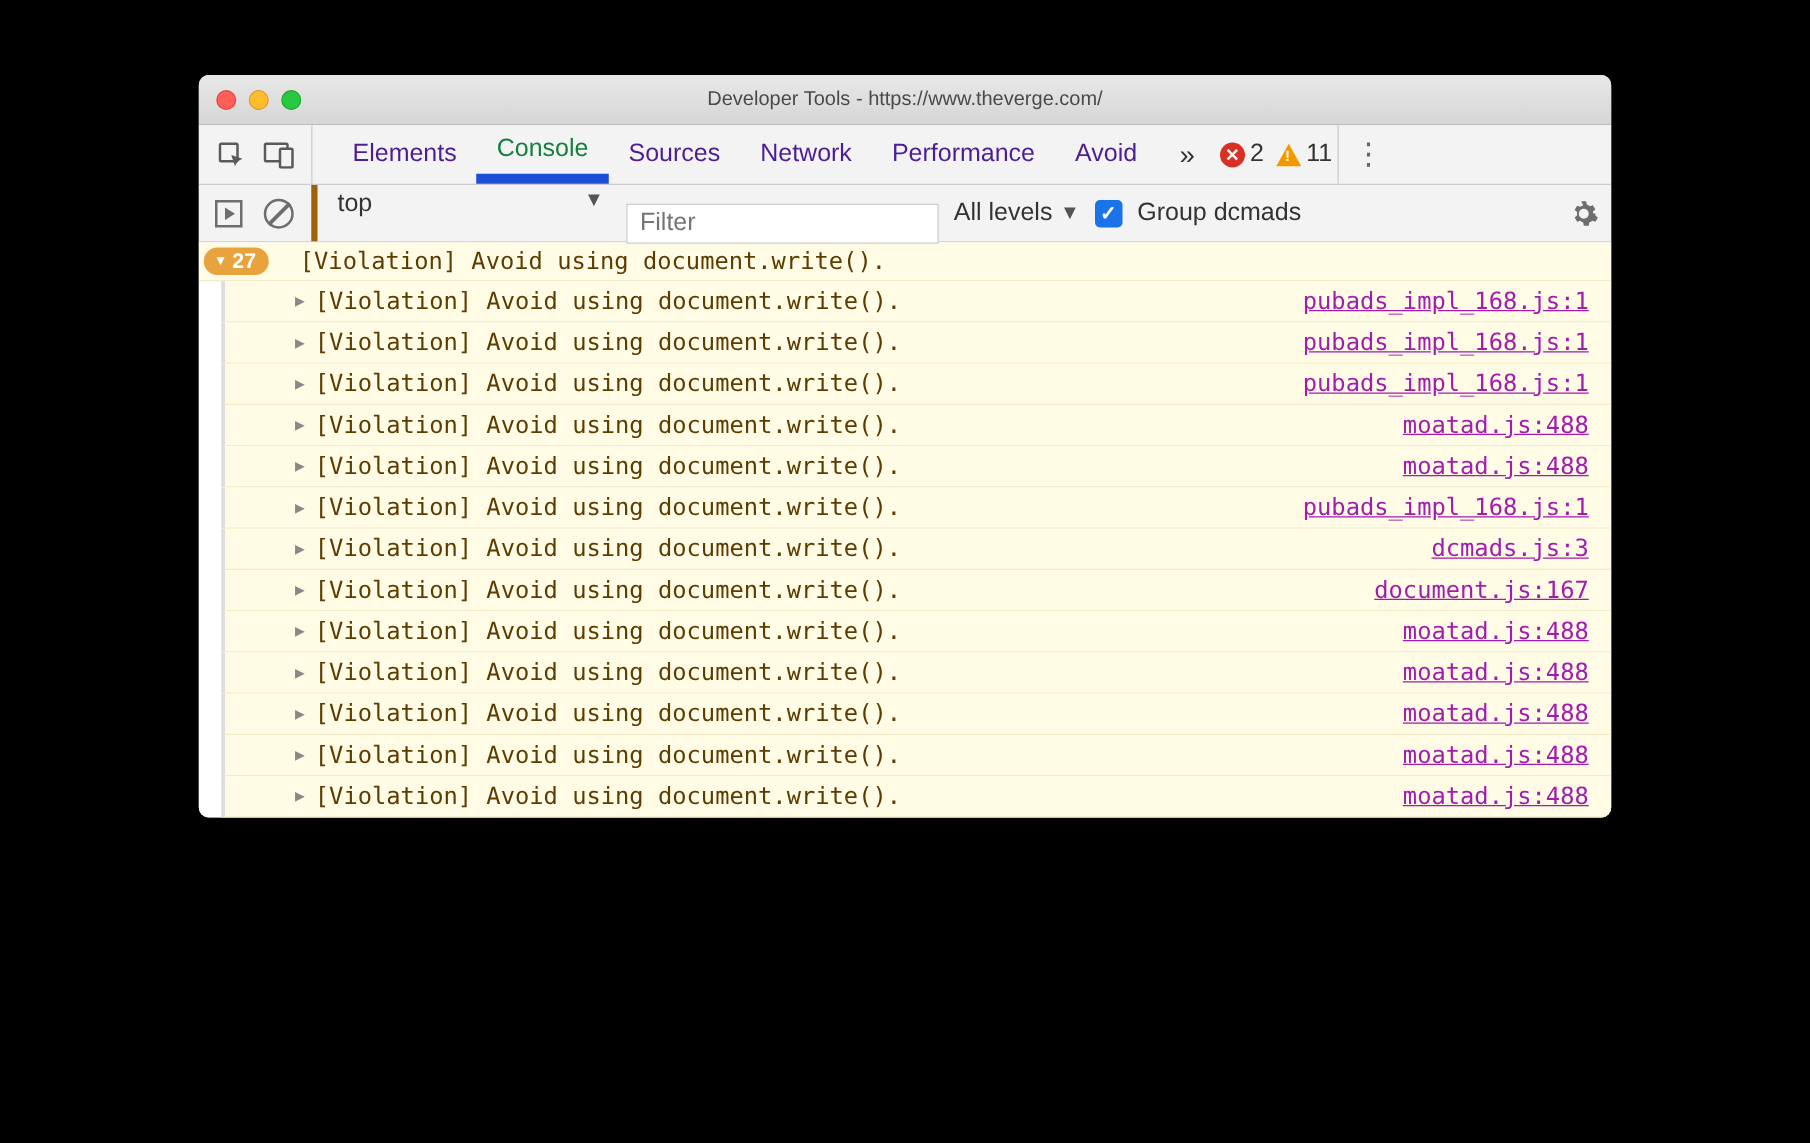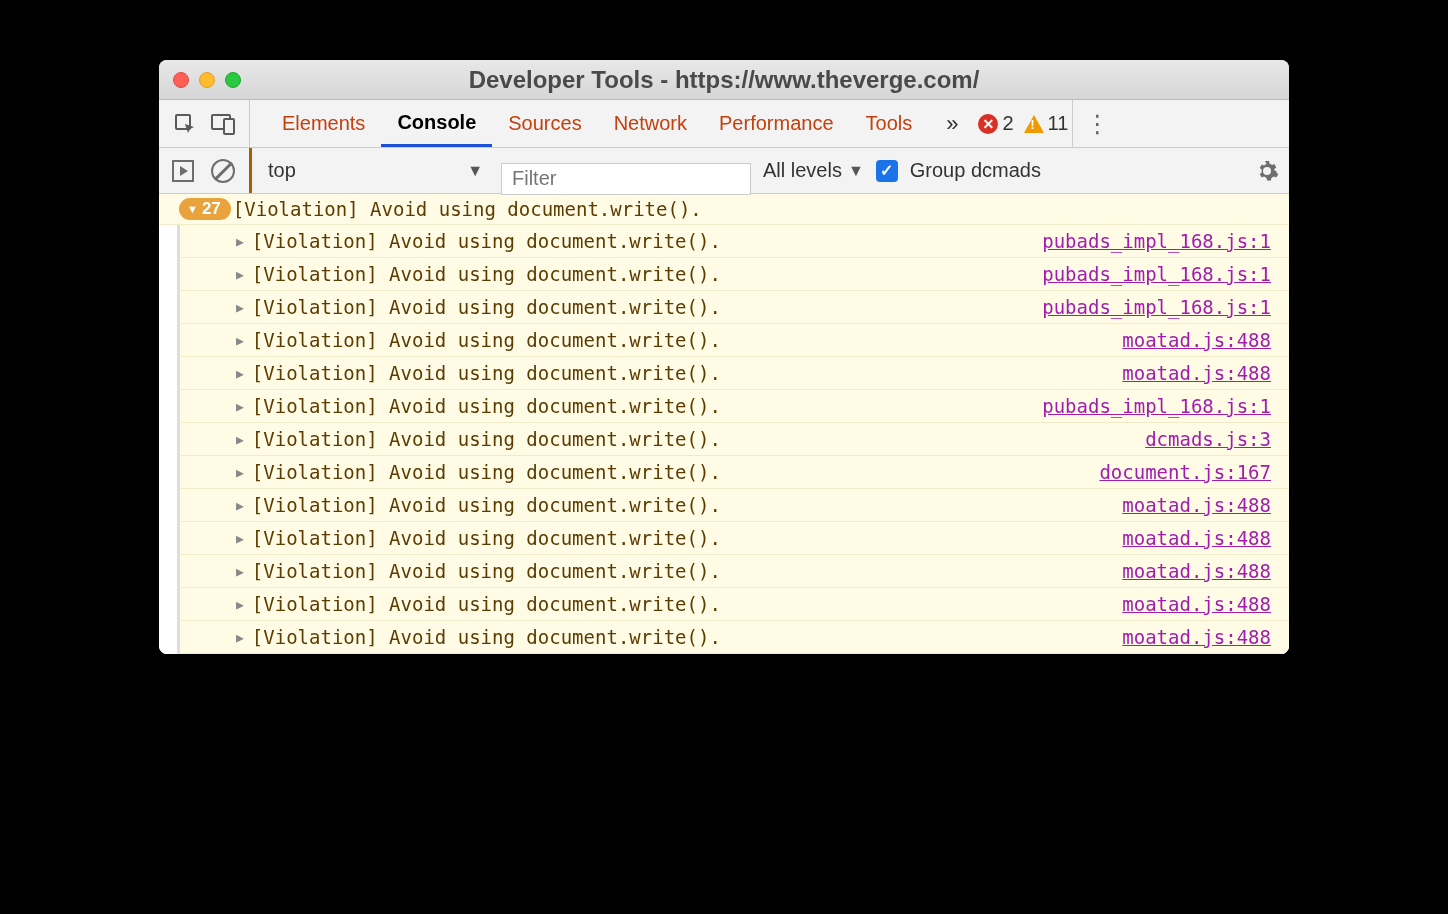--- a/index.html
+++ b/index.html
@@ -34,7 +34,7 @@
     .dot.red { background:#ff5f57; border:1px solid #e14640;}
     .dot.yellow { background:#febc2e; border:1px solid #dfa023;}
     .dot.green { background:#28c840; border:1px solid #1aab29;}
-    .title { flex:1; text-align:center; font-size:24px; color:#4a4a4a; font-weight:700;}
+    .title { flex:1; text-align:center; font-size:16px; color:#4a4a4a; font-weight:400;}
     .tabs {
       height:48px;
       border-bottom:1px solid #ccc;

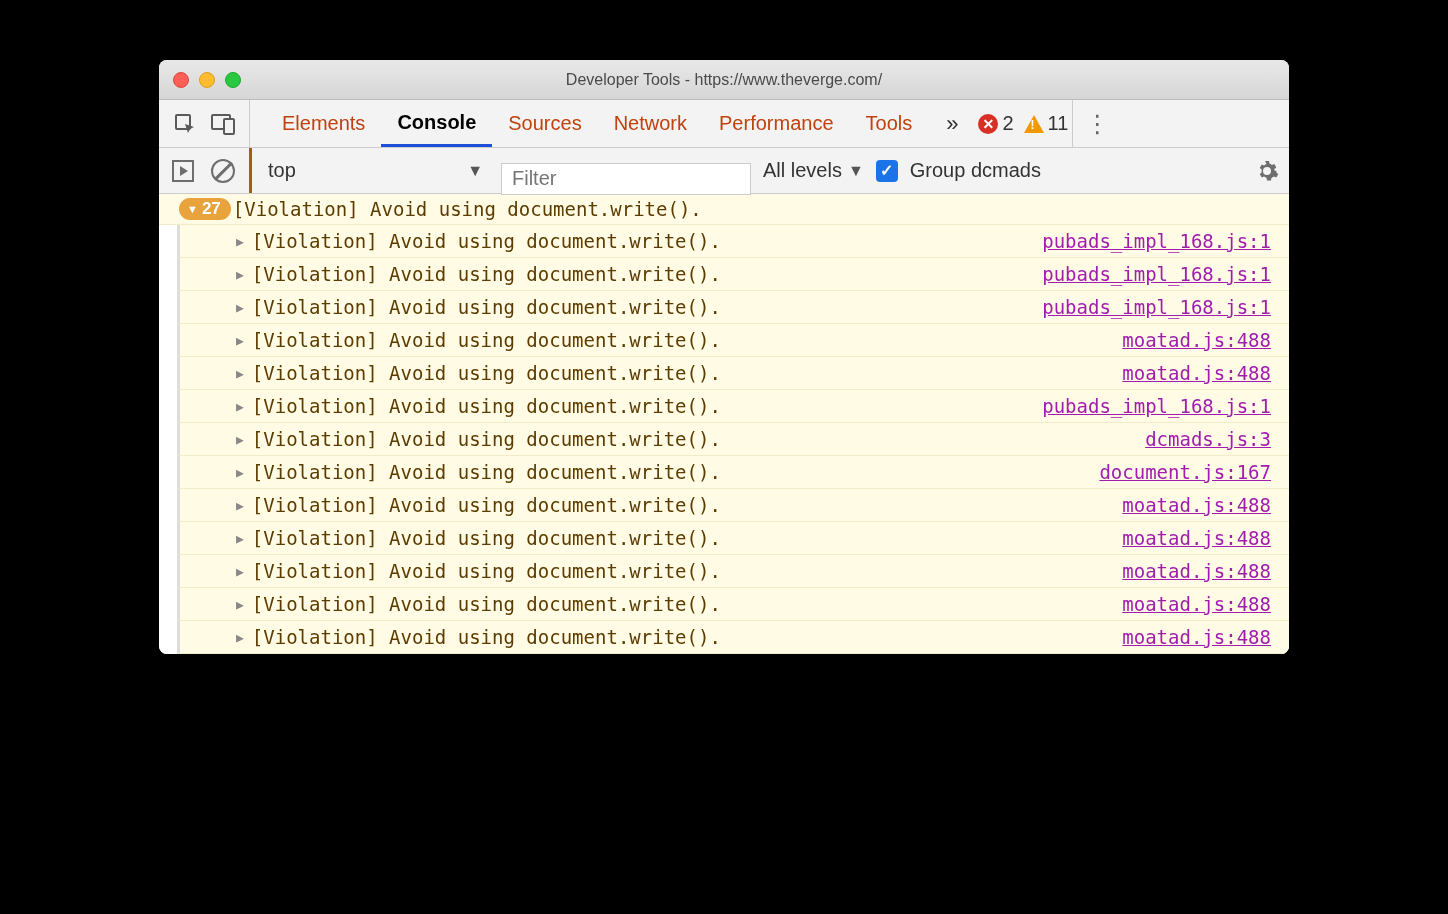--- a/index.html
+++ b/index.html
@@ -47,7 +47,7 @@
     .icon-btn { width:28px; height:28px; display:flex; align-items:center; justify-content:center; color:#5a5a5a;}
     .tab-list { display:flex; align-items:center; height:100%; margin-left:16px; gap:0;}
     .tab {
-      padding:0 16px; font-size:20px; color:#c2410c; height:100%;
+      padding:0 16px; font-size:20px; color:#4c1d95; height:100%;
       display:flex; align-items:center; cursor:pointer;
     }
     .tab.active { color:#000000; border-bottom:3px solid #1d4ed8; font-weight:700;}

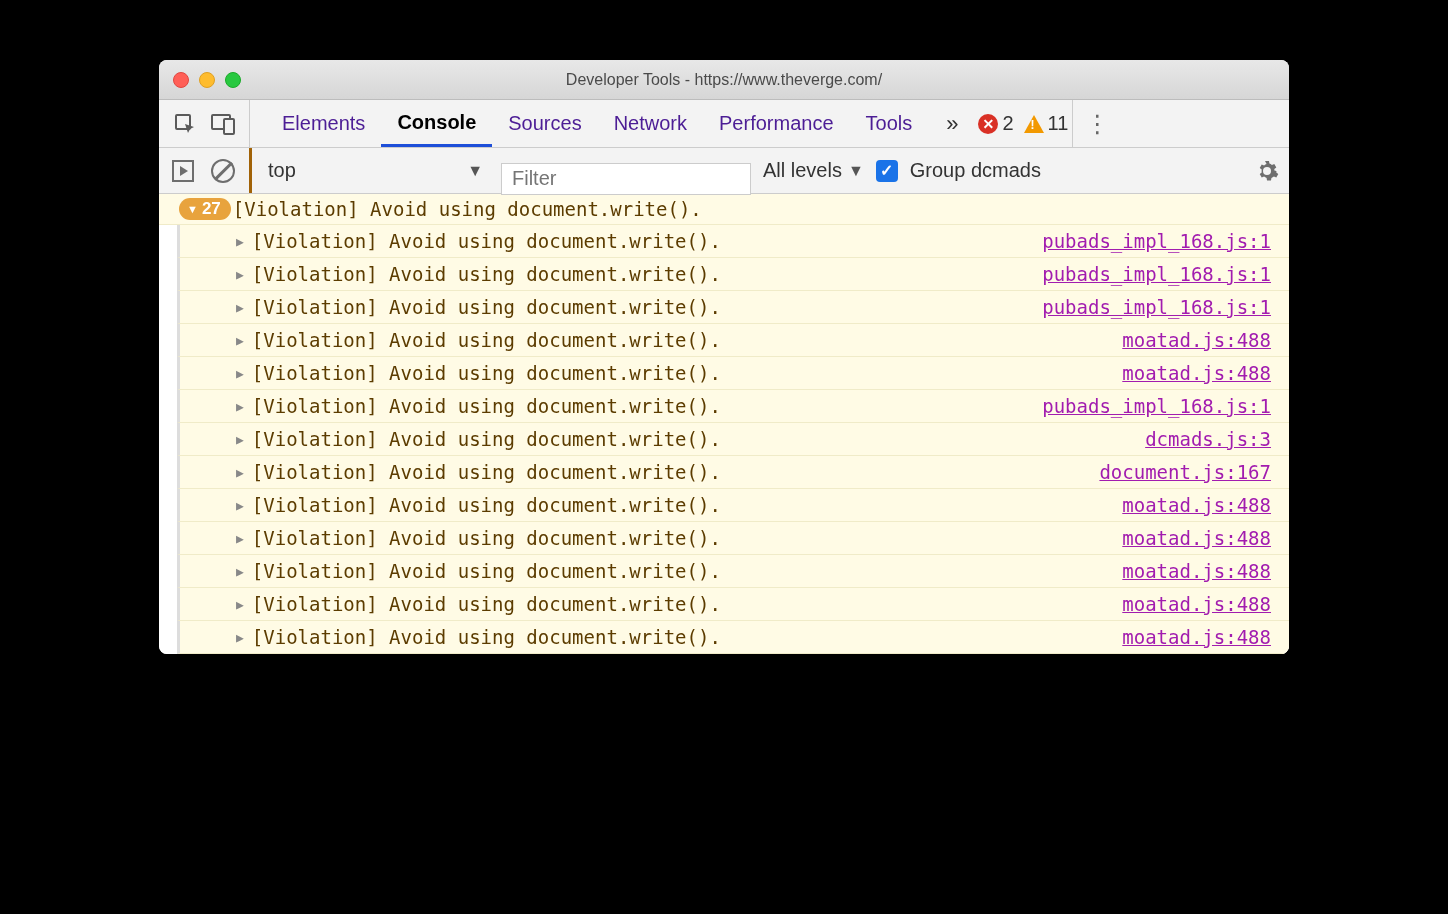--- a/index.html
+++ b/index.html
@@ -50,7 +50,7 @@
       padding:0 16px; font-size:20px; color:#4c1d95; height:100%;
       display:flex; align-items:center; cursor:pointer;
     }
-    .tab.active { color:#000000; border-bottom:3px solid #1d4ed8; font-weight:700;}
+    .tab.active { color:#15803d; border-bottom:8px solid #1d4ed8; font-weight:400;}
     .tab-overflow { font-size:22px; color:#333; padding:0 10px; margin-left:8px;}
     .tab-right { display:flex; align-items:center; gap:10px; margin-left:10px; padding-right:4px;}
     .badge { display:flex; align-items:center; gap:4px; font-size:20px; color:#333;}

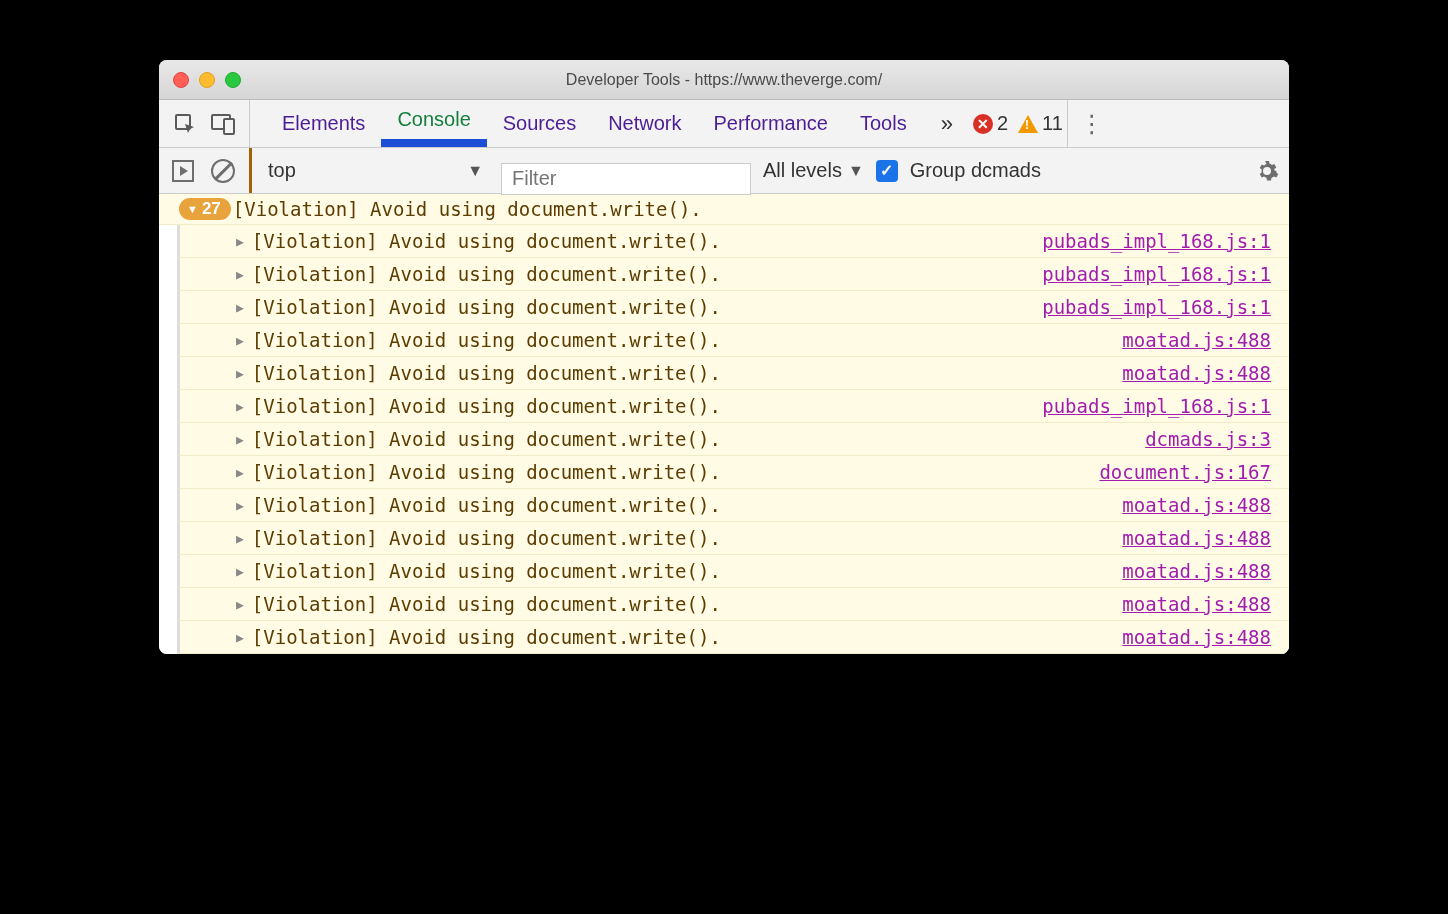--- a/index.html
+++ b/index.html
@@ -138,7 +138,7 @@
         <div class="tab">Sources</div>
         <div class="tab">Network</div>
         <div class="tab">Performance</div>
-        <div class="tab">Tools</div>
+        <div class="tab">Avoid</div>
       </div>
     <div class="tab-overflow">»</div>
     <div class="tab-right">

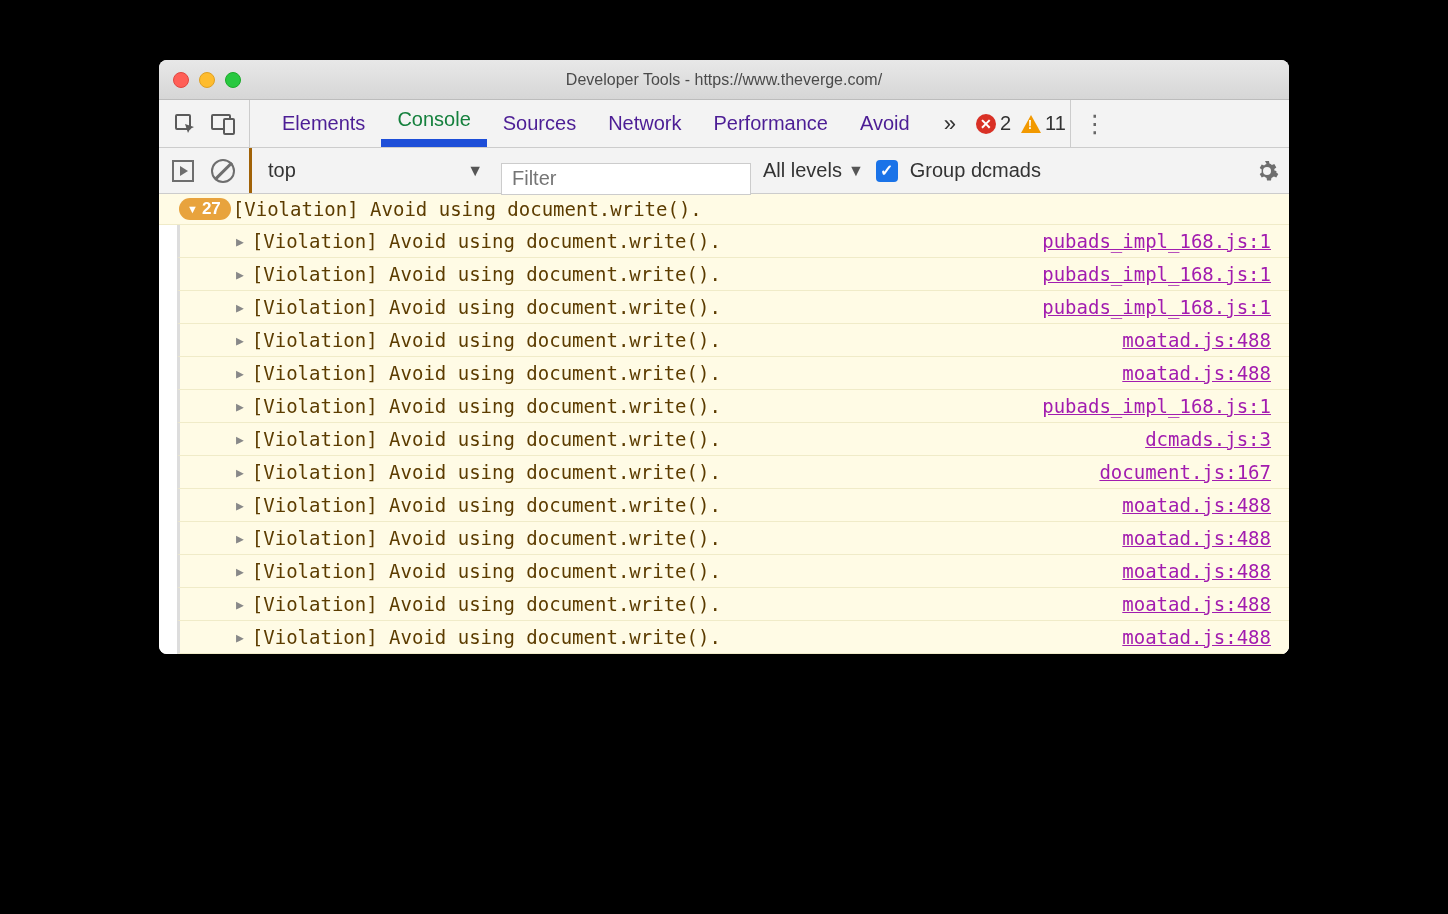--- a/index.html
+++ b/index.html
@@ -68,8 +68,8 @@
     .no-icon::after { content:""; position:absolute; width:2.5px; height:24px; background:#6e6e6e; transform:rotate(45deg); left:9px; top:-2px;}
     .context-select {
       border:none; background:transparent; font-size:20px; color:#333;
-      padding:4px 6px; min-width:240px; display:flex; align-items:center; justify-content:space-between;
-      border-left:3px solid #a16207; padding-left:16px; height:100%;
+      padding:4px 6px; min-width:240px; display:flex; align-items:flex-start; justify-content:space-between;
+      border-left:5px solid #a16207; padding-left:16px; height:100%;
     }
     .dd-arrow { font-size:16px; color:#555;}
     .filter-input {

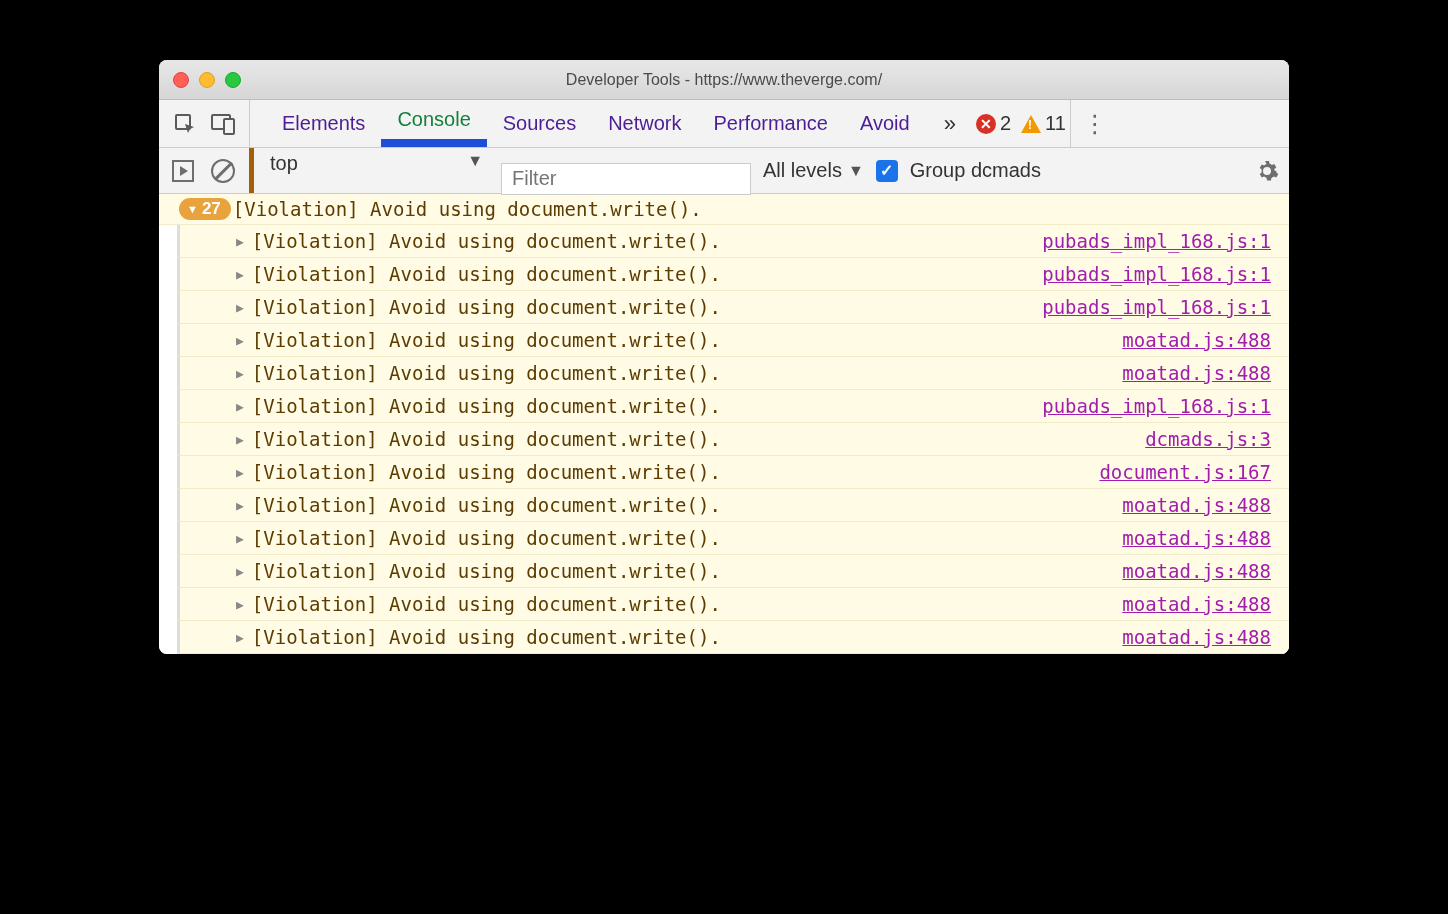--- a/index.html
+++ b/index.html
@@ -83,7 +83,7 @@
     .gear { font-size:24px; color:#6e6e6e;}
     .console-body { background:#fff; font-family:"SF Mono",Menlo,Consolas,monospace; font-size:19px;}
     .group-header {
-      background:#fffbe5; padding:4px 20px; display:flex; align-items:flex-start; gap:2px;
+      background:#fffbe5; padding:4px 4px; display:flex; align-items:flex-start; gap:25px;
       border-bottom:1px solid #f0ebc8;
     }
     .count-badge {

